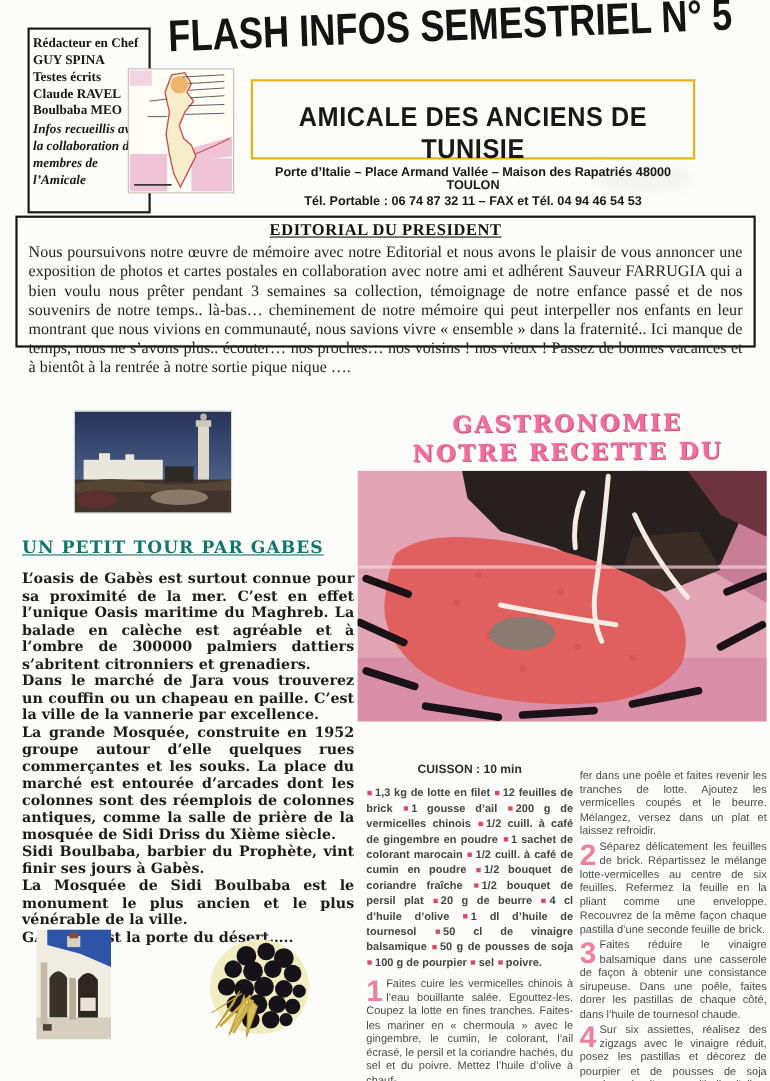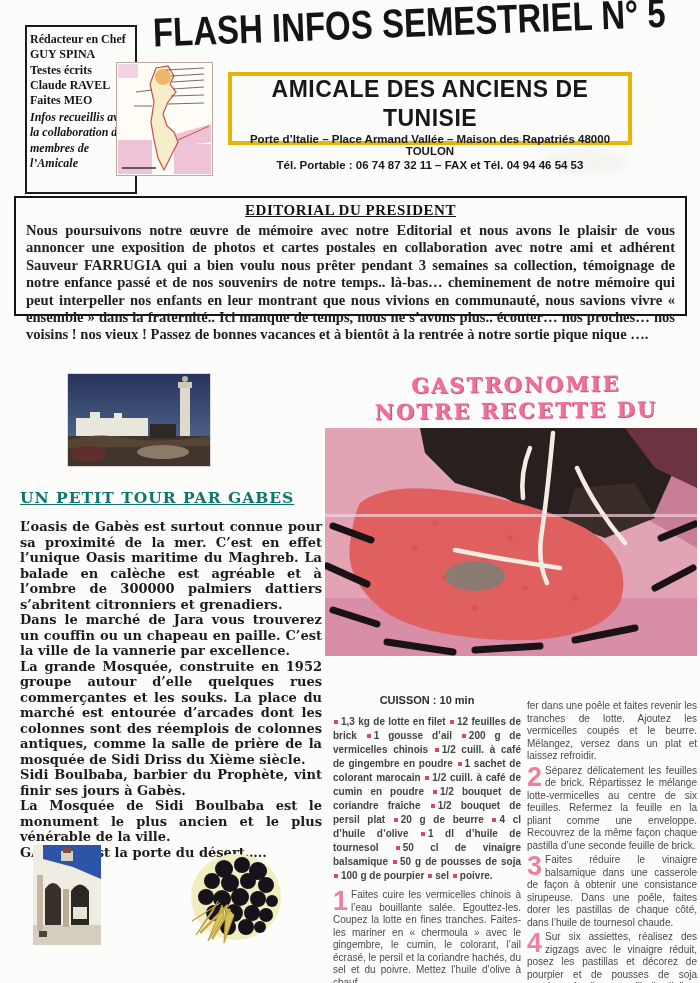--- a/index.html
+++ b/index.html
@@ -122,7 +122,7 @@
         <div>GUY SPINA</div>
         <div>Testes écrits</div>
         <div>Claude RAVEL</div>
-        <div>Faites MEO</div>
+        <div>Boulbaba MEO</div>
       </div>
     <div class="note">Infos recueillis avec la collaboration des membres de l’Amicale</div>
   </div>

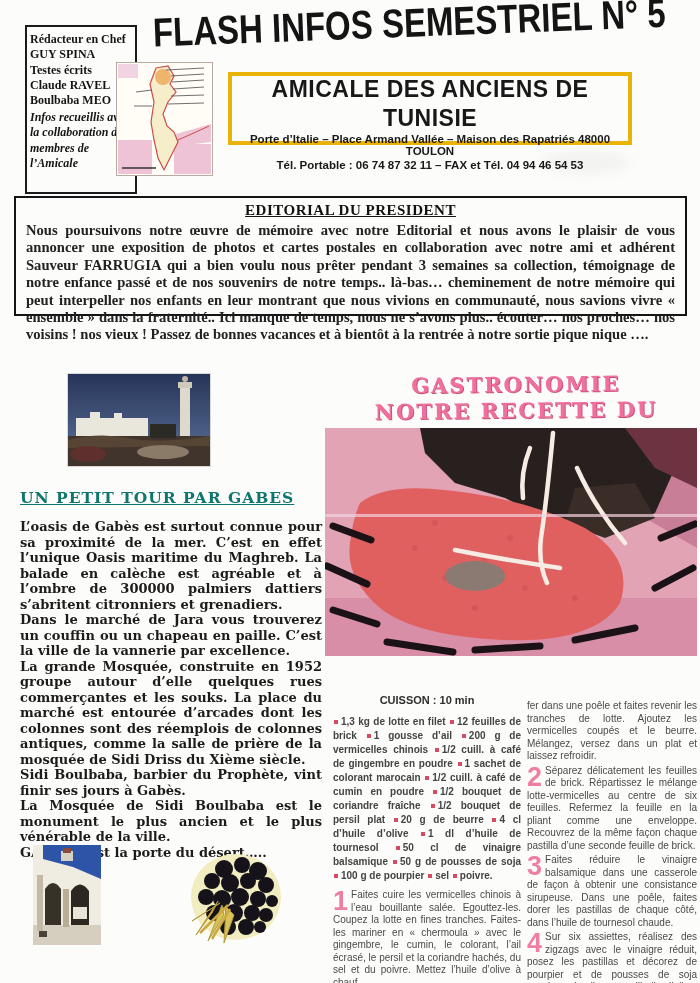--- a/index.html
+++ b/index.html
@@ -25,9 +25,9 @@
   }
   .org-box{
     position:absolute;left:228px;top:72px;width:404px;height:73px;
-    border:4px solid #eab308;box-sizing:border-box;
+    border:2px solid #eab308;box-sizing:border-box;
     text-align:center;font-family:"Liberation Sans",sans-serif;
-    color:#181818;padding-top:0;
+    color:#181818;padding-top:20px;
   }
   .org-name{font-size:23px;font-weight:bold;letter-spacing:0.5px;transform:scaleY(1.08);}
   .org-address{font-size:11.5px;font-weight:bold;margin-top:3px;}

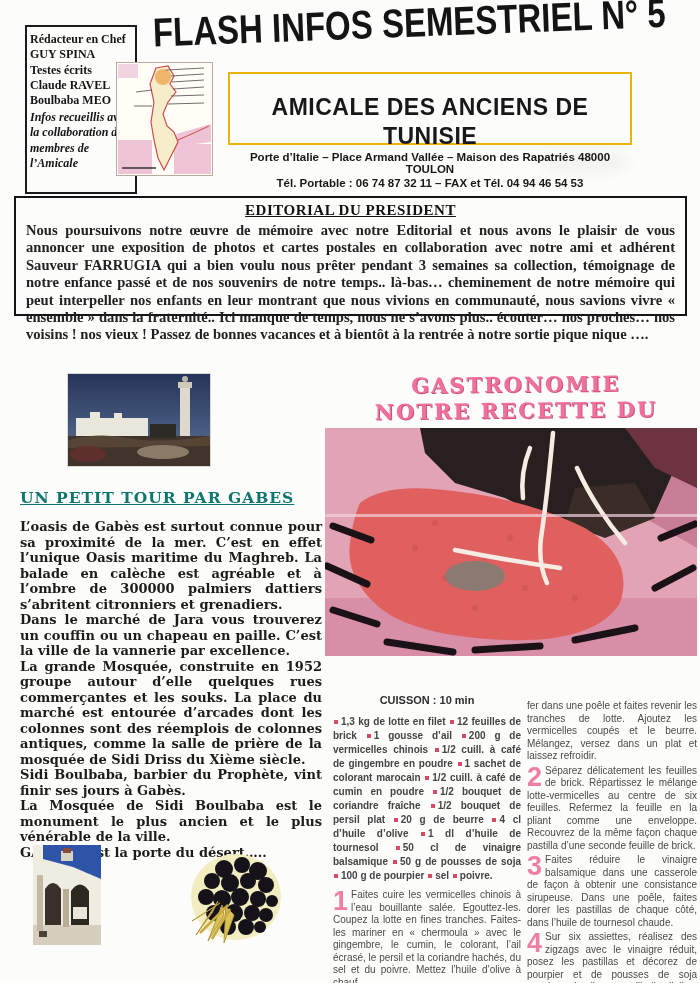--- a/index.html
+++ b/index.html
@@ -45,7 +45,7 @@
   }
   .editorial p{
     margin:3px 0 0 0;font-size:14.6px;line-height:17.4px;
-    text-align:justify;color:#222;font-weight:bold;
+    text-align:justify;color:#222;
   }
   
   .gastro{

